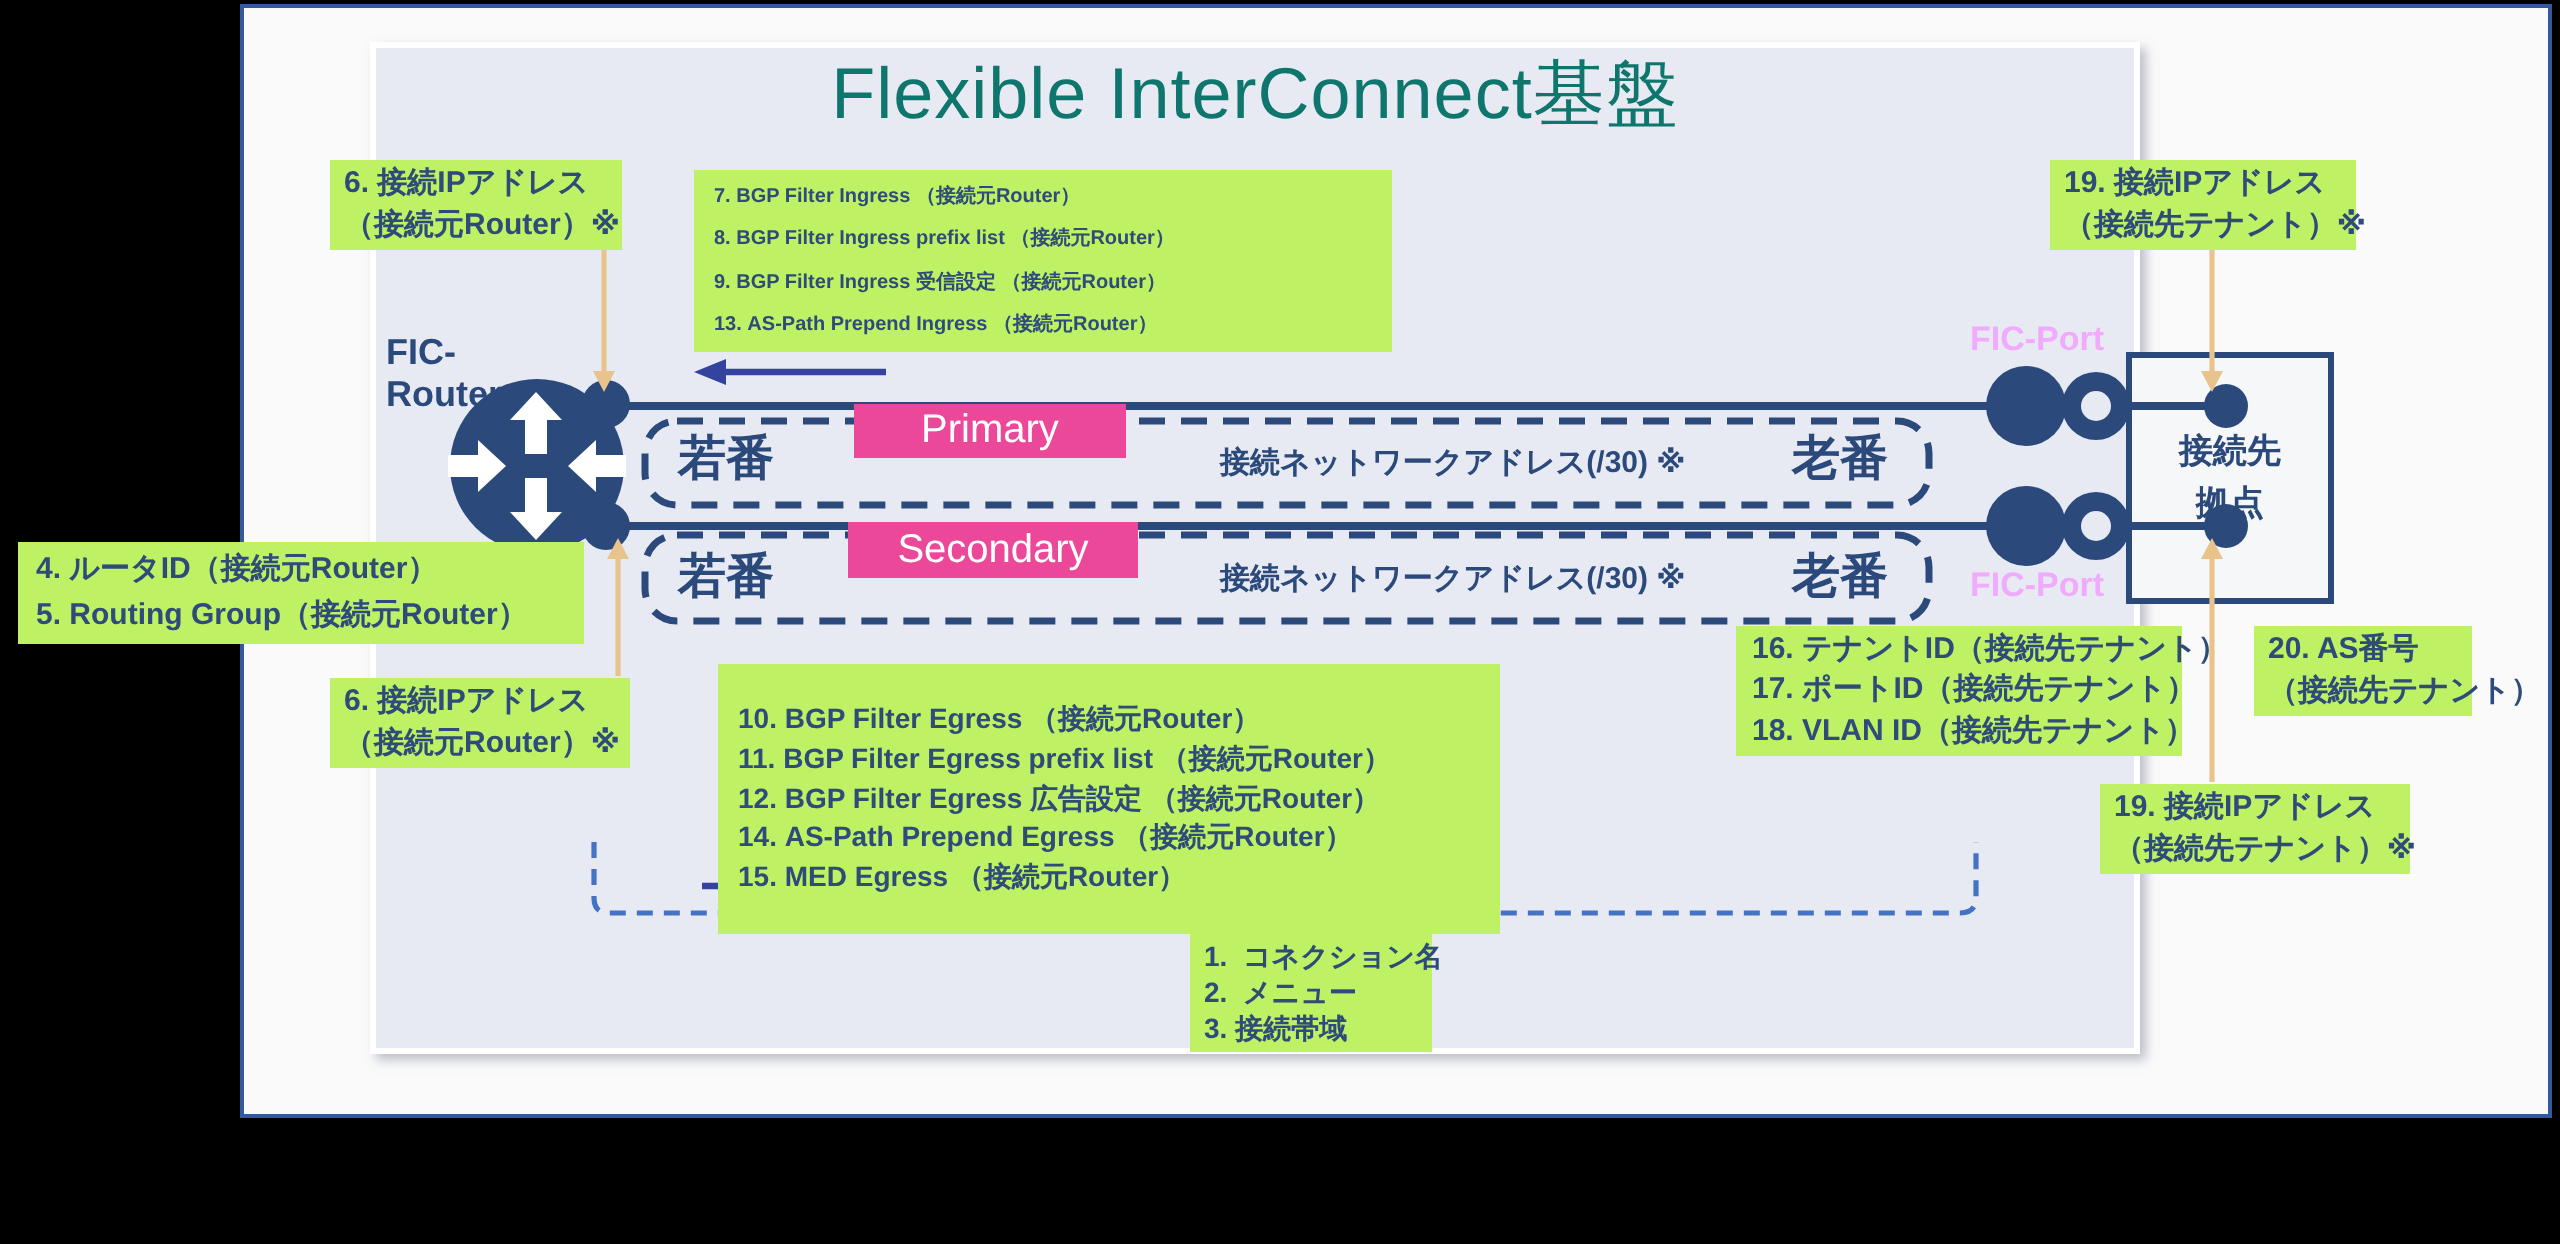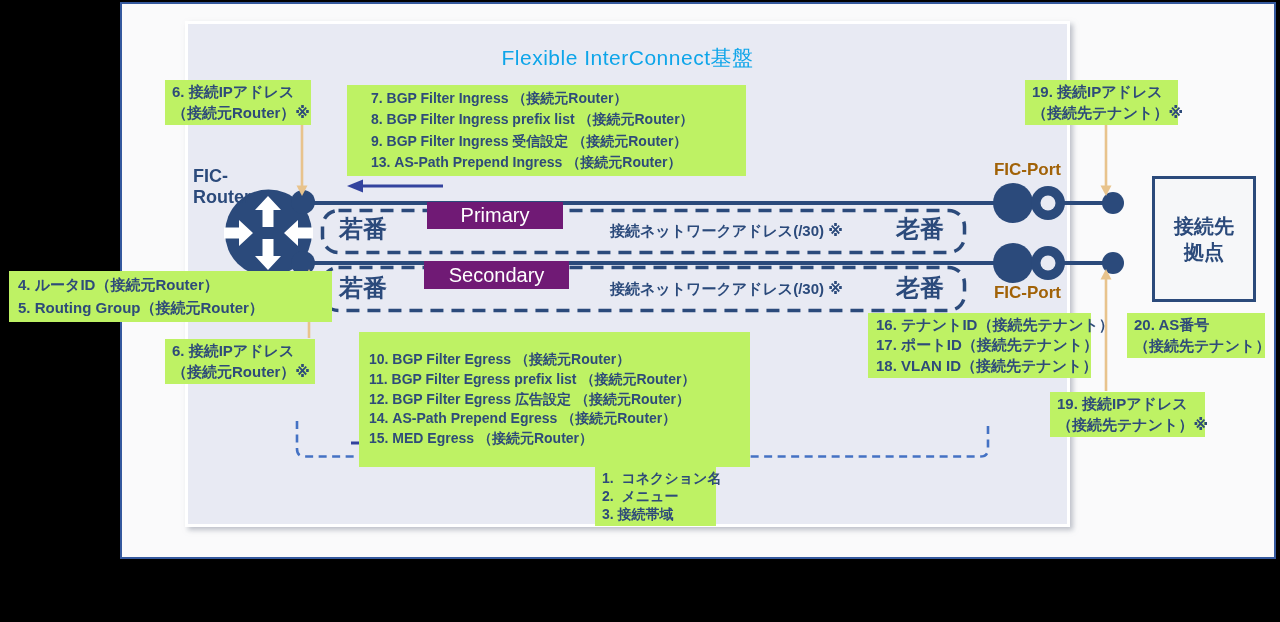--- a/index.html
+++ b/index.html
@@ -11,8 +11,8 @@
   #panel{left:185px;top:21px;width:885px;height:506px;background:#E8EAF3;
          border:3px solid #FFFFFF;box-sizing:border-box;
          box-shadow:3px 3px 5px rgba(140,145,160,.55);}
-  #title{left:185px;top:23px;width:885px;text-align:center;font-size:21px;
-         color:#0ea5e9;letter-spacing:.5px;margin-top:21px;}
+  #title{left:185px;top:23px;width:885px;text-align:center;font-size:36px;
+         color:#0f766e;letter-spacing:.5px;}
   .ann{background:#bef264;color:#2E4B79;font-weight:bold;white-space:pre;
        box-sizing:border-box;z-index:6;}
   .tag{background:#701a75;color:#FFFFFF;text-align:center;z-index:5;}

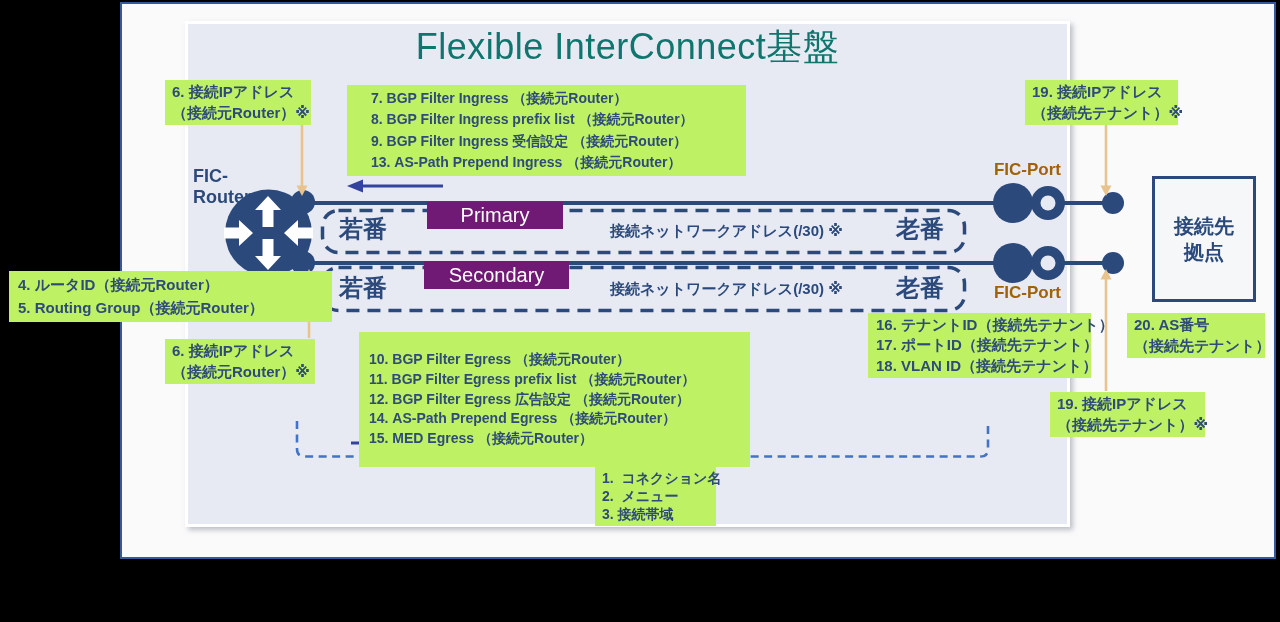--- a/index.html
+++ b/index.html
@@ -110,7 +110,7 @@
 
   <div class="abs ann" style="left:165px;top:80px;width:146px;font-size:15px;line-height:20.5px;padding:2px 7px;">6. 接続IPアドレス
 （接続元Router）※</div>
-  <div class="abs ann" style="left:347px;top:85px;width:399px;font-size:14px;line-height:21.3px;padding:3px 24px;">7. BGP Filter Ingress （接続元Router）
+  <div class="abs ann" style="left:347px;top:85px;width:349px;font-size:10px;line-height:21.3px;padding:3px 10px;">7. BGP Filter Ingress （接続元Router）
 8. BGP Filter Ingress prefix list （接続元Router）
 9. BGP Filter Ingress 受信設定 （接続元Router）
 13. AS-Path Prepend Ingress （接続元Router）</div>

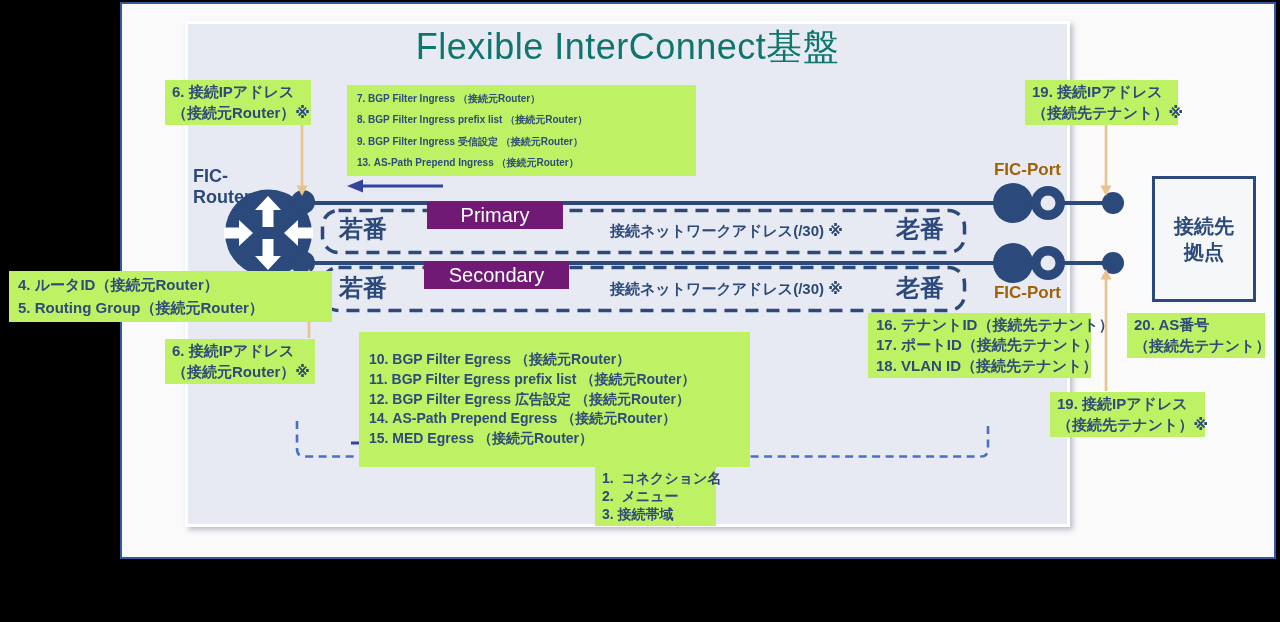--- a/index.html
+++ b/index.html
@@ -17,7 +17,7 @@
        box-sizing:border-box;z-index:6;}
   .tag{background:#701a75;color:#FFFFFF;text-align:center;z-index:5;}
   .bigjp{font-size:24px;font-weight:bold;color:#2B4A7B;z-index:5;}
-  .portlabel{width:85px;text-align:center;font-size:17px;font-weight:bold;color:#a16207;z-index:5;}
+  .portlabel{width:85px;text-align:left;font-size:17px;font-weight:bold;color:#f0abfc;z-index:5;}
   #dest-box{left:1152px;top:176px;width:104px;height:126px;background:#F6F7F9;
             border:3px solid #2B4A7B;box-sizing:border-box;display:flex;
             align-items:center;justify-content:center;text-align:center;

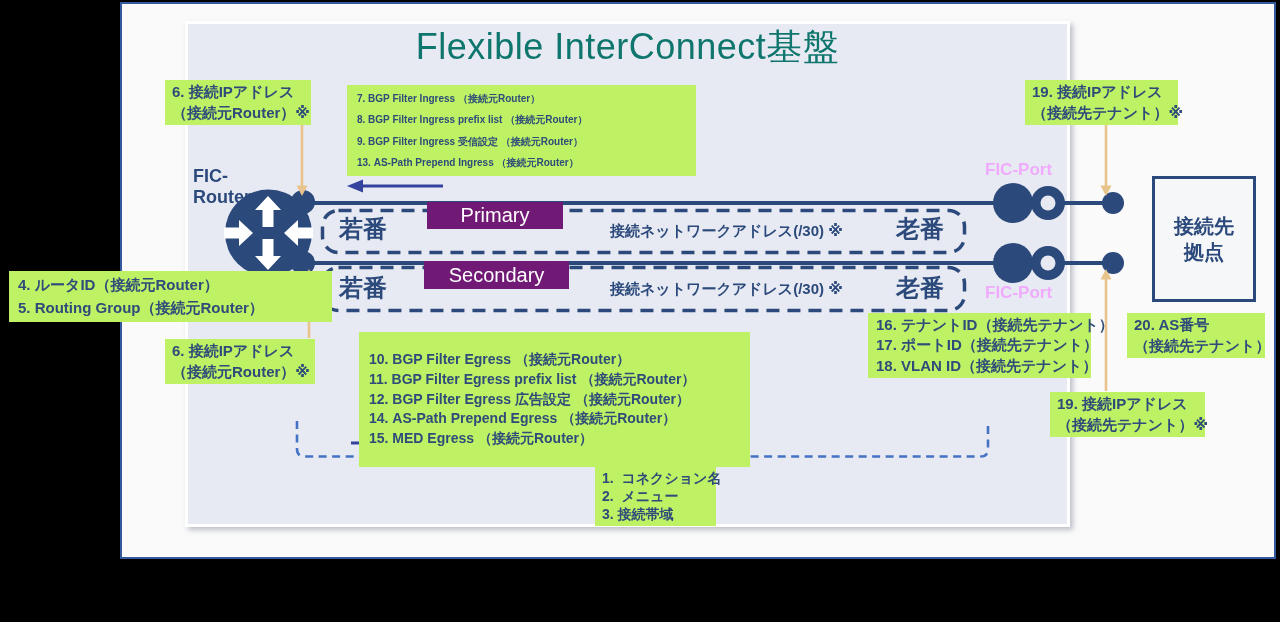--- a/index.html
+++ b/index.html
@@ -15,7 +15,7 @@
          color:#0f766e;letter-spacing:.5px;}
   .ann{background:#bef264;color:#2E4B79;font-weight:bold;white-space:pre;
        box-sizing:border-box;z-index:6;}
-  .tag{background:#701a75;color:#FFFFFF;text-align:center;z-index:5;}
+  .tag{background:#ec4899;color:#FFFFFF;text-align:center;z-index:5;}
   .bigjp{font-size:24px;font-weight:bold;color:#2B4A7B;z-index:5;}
   .portlabel{width:85px;text-align:left;font-size:17px;font-weight:bold;color:#f0abfc;z-index:5;}
   #dest-box{left:1152px;top:176px;width:104px;height:126px;background:#F6F7F9;

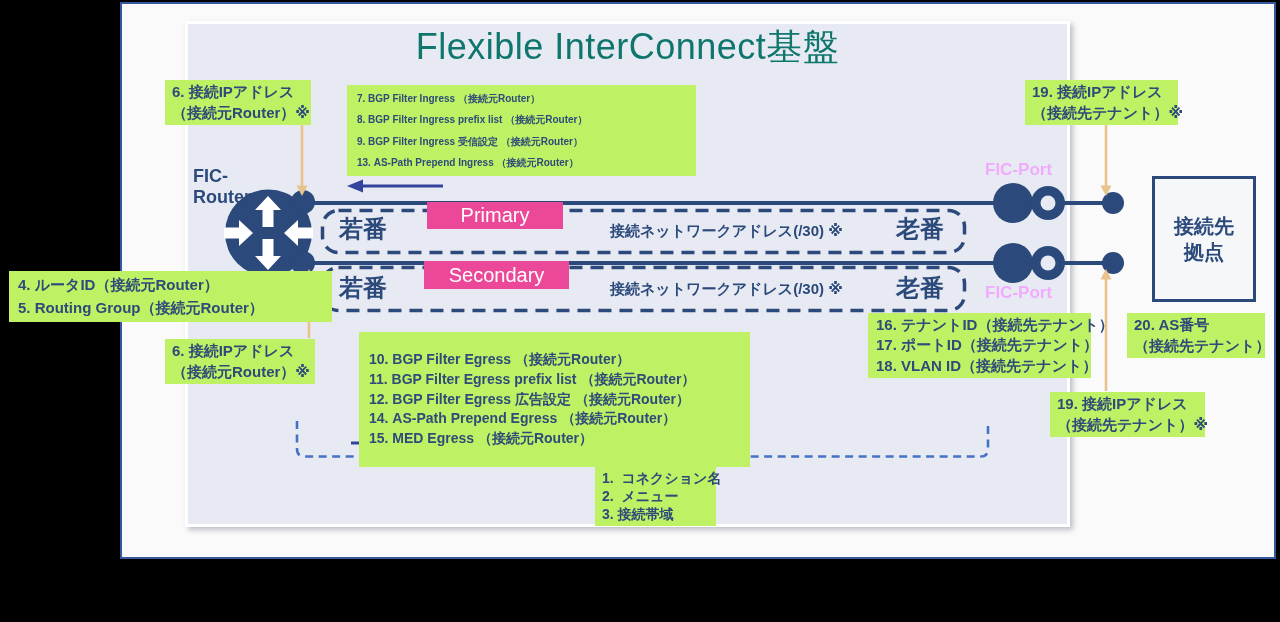--- a/index.html
+++ b/index.html
@@ -18,10 +18,10 @@
   .tag{background:#ec4899;color:#FFFFFF;text-align:center;z-index:5;}
   .bigjp{font-size:24px;font-weight:bold;color:#2B4A7B;z-index:5;}
   .portlabel{width:85px;text-align:left;font-size:17px;font-weight:bold;color:#f0abfc;z-index:5;}
-  #dest-box{left:1152px;top:176px;width:104px;height:126px;background:#F6F7F9;
+  #dest-box{left:1063px;top:176px;width:104px;height:126px;background:#F6F7F9;
             border:3px solid #2B4A7B;box-sizing:border-box;display:flex;
             align-items:center;justify-content:center;text-align:center;
-            font-size:20px;font-weight:bold;color:#2B4A7B;line-height:26px;
+            font-size:17px;font-weight:bold;color:#2B4A7B;line-height:26px;
             white-space:pre;z-index:2;}
   #overlay{left:0;top:0;z-index:4;pointer-events:none;}
   .addr{font-size:15px;font-weight:bold;color:#2B4A7B;z-index:5;}

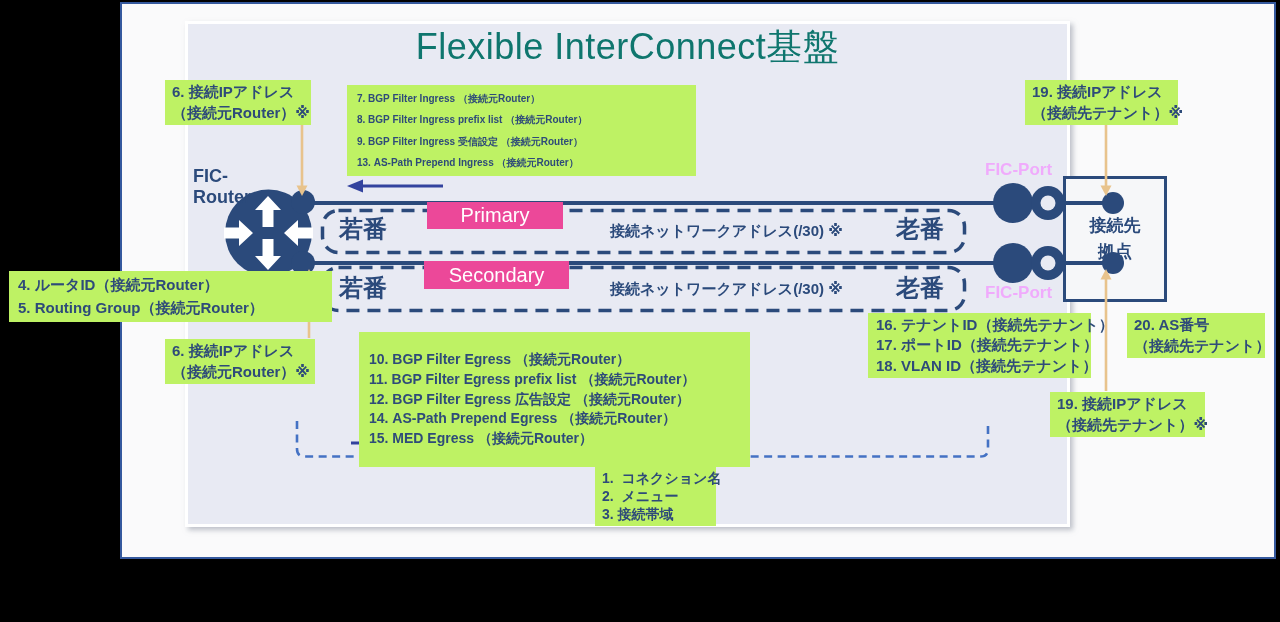--- a/index.html
+++ b/index.html
@@ -116,7 +116,7 @@
 13. AS-Path Prepend Ingress （接続元Router）</div>
   <div class="abs ann" style="left:1025px;top:80px;width:153px;font-size:15px;line-height:20.5px;padding:2px 7px;">19. 接続IPアドレス
 （接続先テナント）※</div>
-  <div class="abs ann" style="left:9px;top:271px;width:323px;font-size:15px;line-height:22.5px;padding:3px 9px;">4. ルータID（接続元Router）
+  <div class="abs ann" style="left:9px;top:271px;width:283px;font-size:15px;line-height:22.5px;padding:3px 9px;">4. ルータID（接続元Router）
 5. Routing Group（接続元Router）</div>
   <div class="abs ann" style="left:165px;top:339px;width:150px;font-size:15px;line-height:20.5px;padding:2px 7px;">6. 接続IPアドレス
 （接続元Router）※</div>

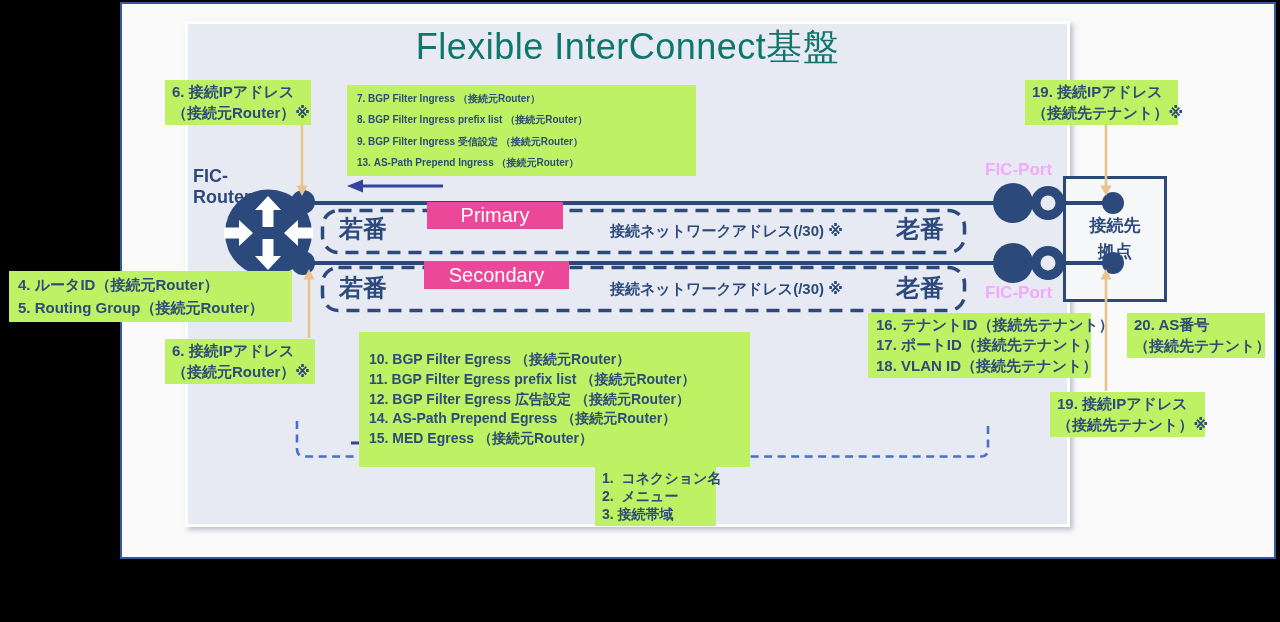--- a/index.html
+++ b/index.html
@@ -128,7 +128,7 @@
   <div class="abs ann" style="left:868px;top:313px;width:223px;font-size:15px;line-height:20.3px;padding:2px 8px;">16. テナントID（接続先テナント）
 17. ポートID（接続先テナント）
 18. VLAN ID（接続先テナント）</div>
-  <div class="abs ann" style="left:1127px;top:313px;width:138px;font-size:15px;line-height:20.5px;padding:2px 7px;">20. AS番号
+  <div class="abs ann" style="left:1127px;top:313px;width:109px;font-size:15px;line-height:20.5px;padding:2px 7px;">20. AS番号
 （接続先テナント）</div>
   <div class="abs ann" style="left:1050px;top:392px;width:155px;font-size:15px;line-height:20.5px;padding:2px 7px;">19. 接続IPアドレス
 （接続先テナント）※</div>

